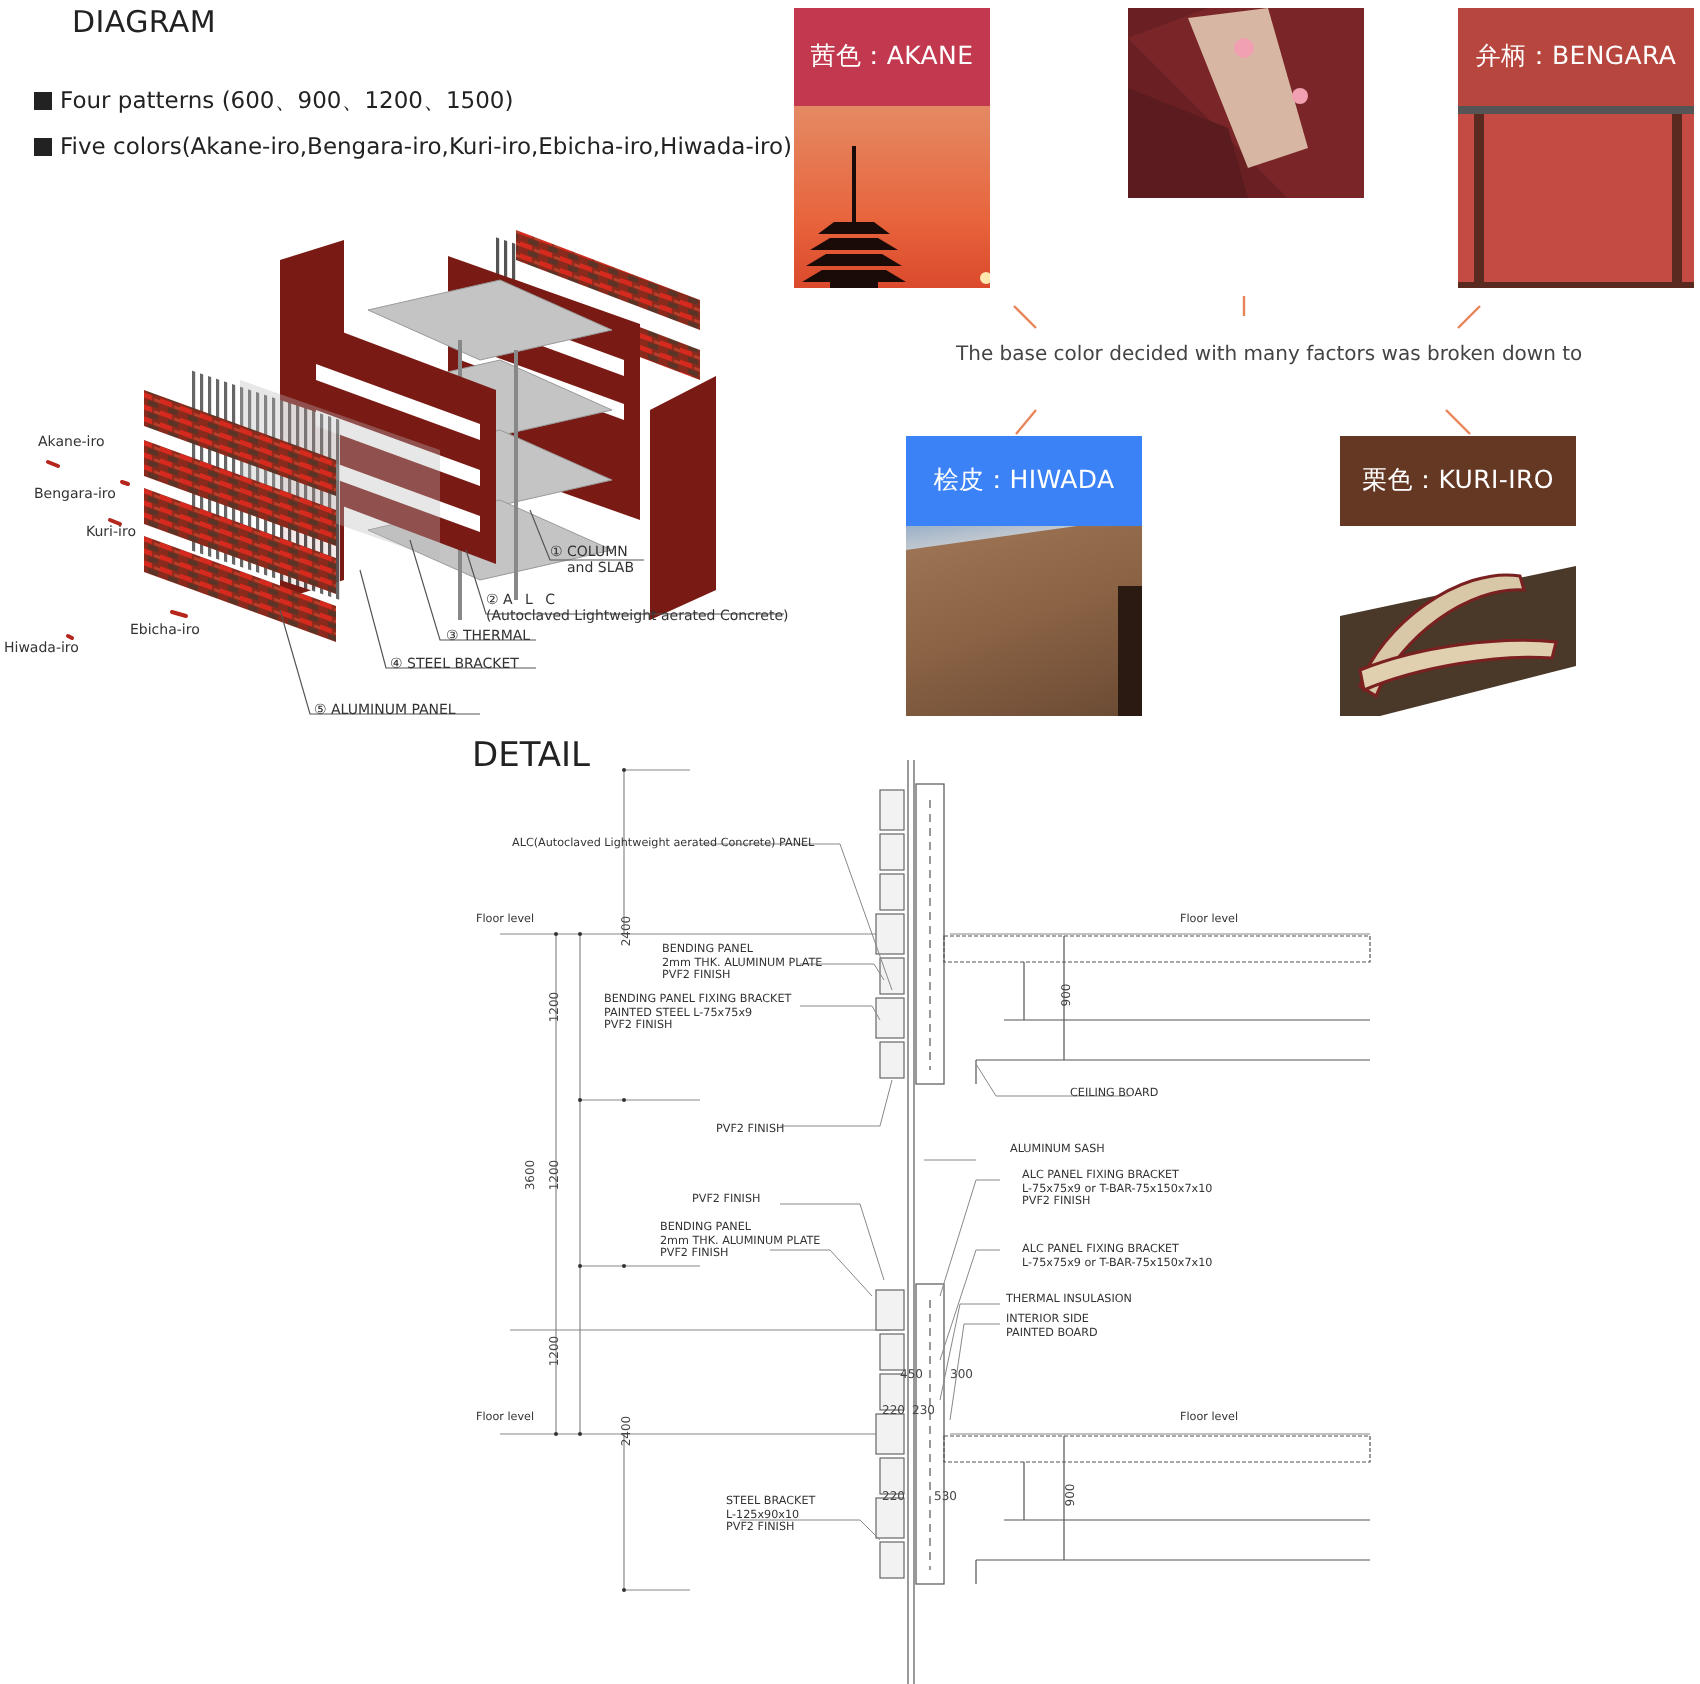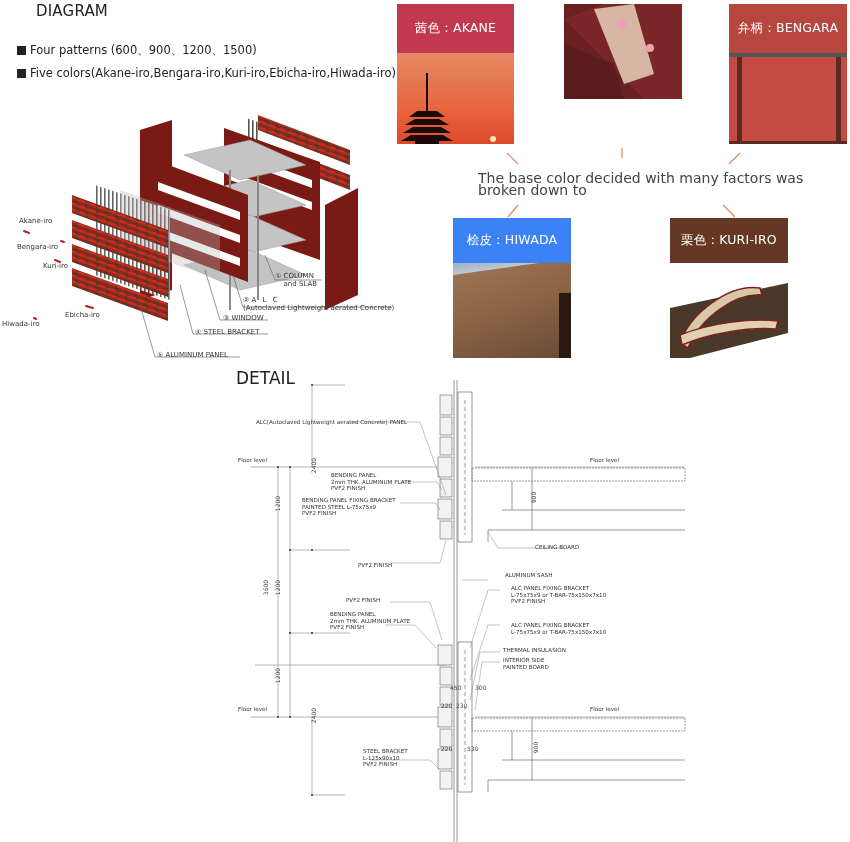--- a/index.html
+++ b/index.html
@@ -129,7 +129,7 @@
   <span>ALUMINUM PANEL</span>
 </div>
 
-<div class="card" style="left:397px;top:4px;width:117px;height:140px;">
+<div class="card" style="left:397px;top:4px;width:98px;height:140px;">
   <div class="hdr" style="background:#c2384e;">茜色：AKANE</div>
   <div class="img" style="background:linear-gradient(#e48a64,#e8643c 60%,#d9462a);">
     <svg width="117" height="95" viewBox="0 0 117 95">

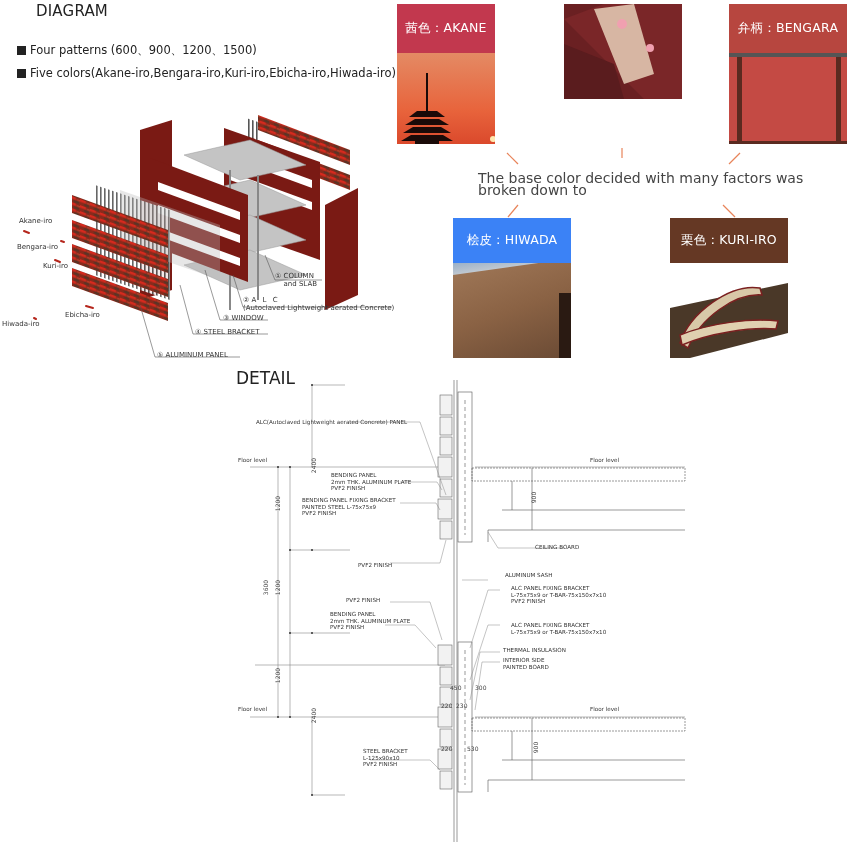--- a/index.html
+++ b/index.html
@@ -11,7 +11,7 @@
   .card { position:absolute; overflow:hidden; }
   .card .hdr { height:49px; display:flex; align-items:center; justify-content:center; color:#fff; font-size:12.5px; letter-spacing:0.2px; }
   .card .img { width:100%; height:95px; position:relative; overflow:hidden; }
-  .caption { font-size:14px; color:#444; line-height:12px; }
+  .caption { font-size:10px; color:#444; line-height:12px; }
   .lbl { font-size:7px; color:#333; white-space:nowrap; font-family:"DejaVu Sans", sans-serif; }
   .dlbl { font-size:5.6px; color:#333; white-space:nowrap; line-height:6.6px; font-family:"DejaVu Sans", sans-serif; }
   .dim { font-size:6px; color:#444; white-space:nowrap; }

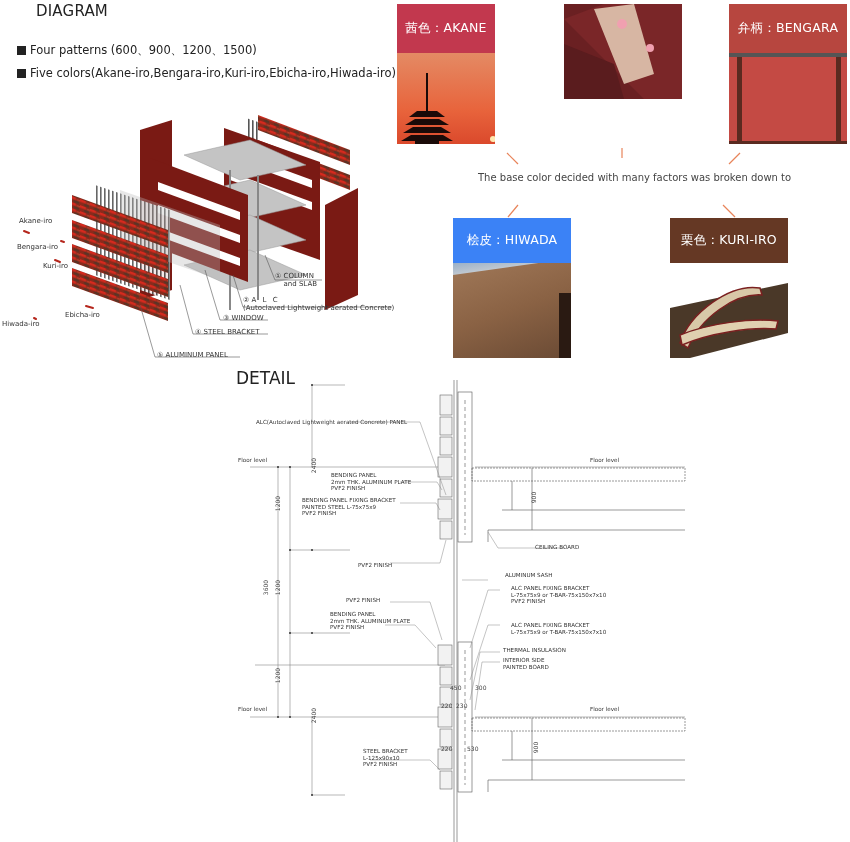--- a/index.html
+++ b/index.html
@@ -118,7 +118,7 @@
 </div>
 <div class="abs lbl" style="left:223px;top:314px;">
   <span>③</span>
-  <span>WINDOW</span>
+  <span>THERMAL</span>
 </div>
 <div class="abs lbl" style="left:195px;top:328px;">
   <span>④</span>

